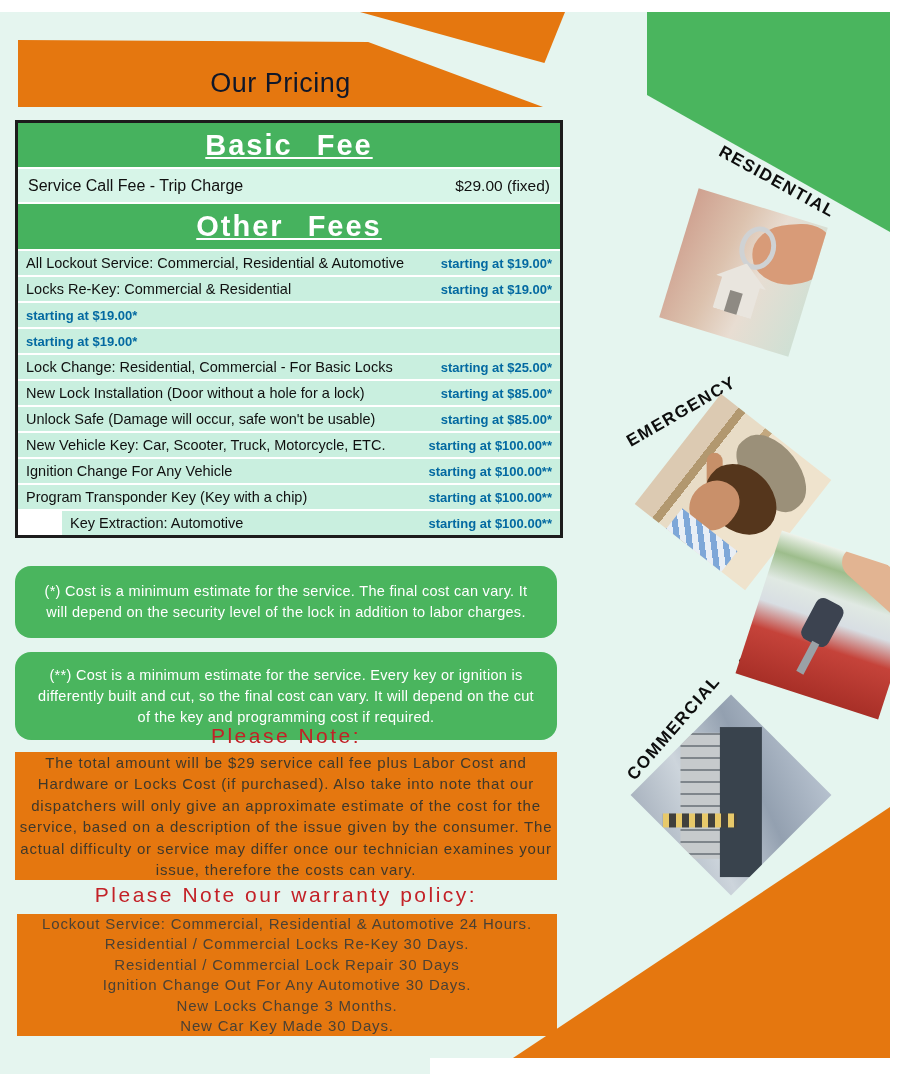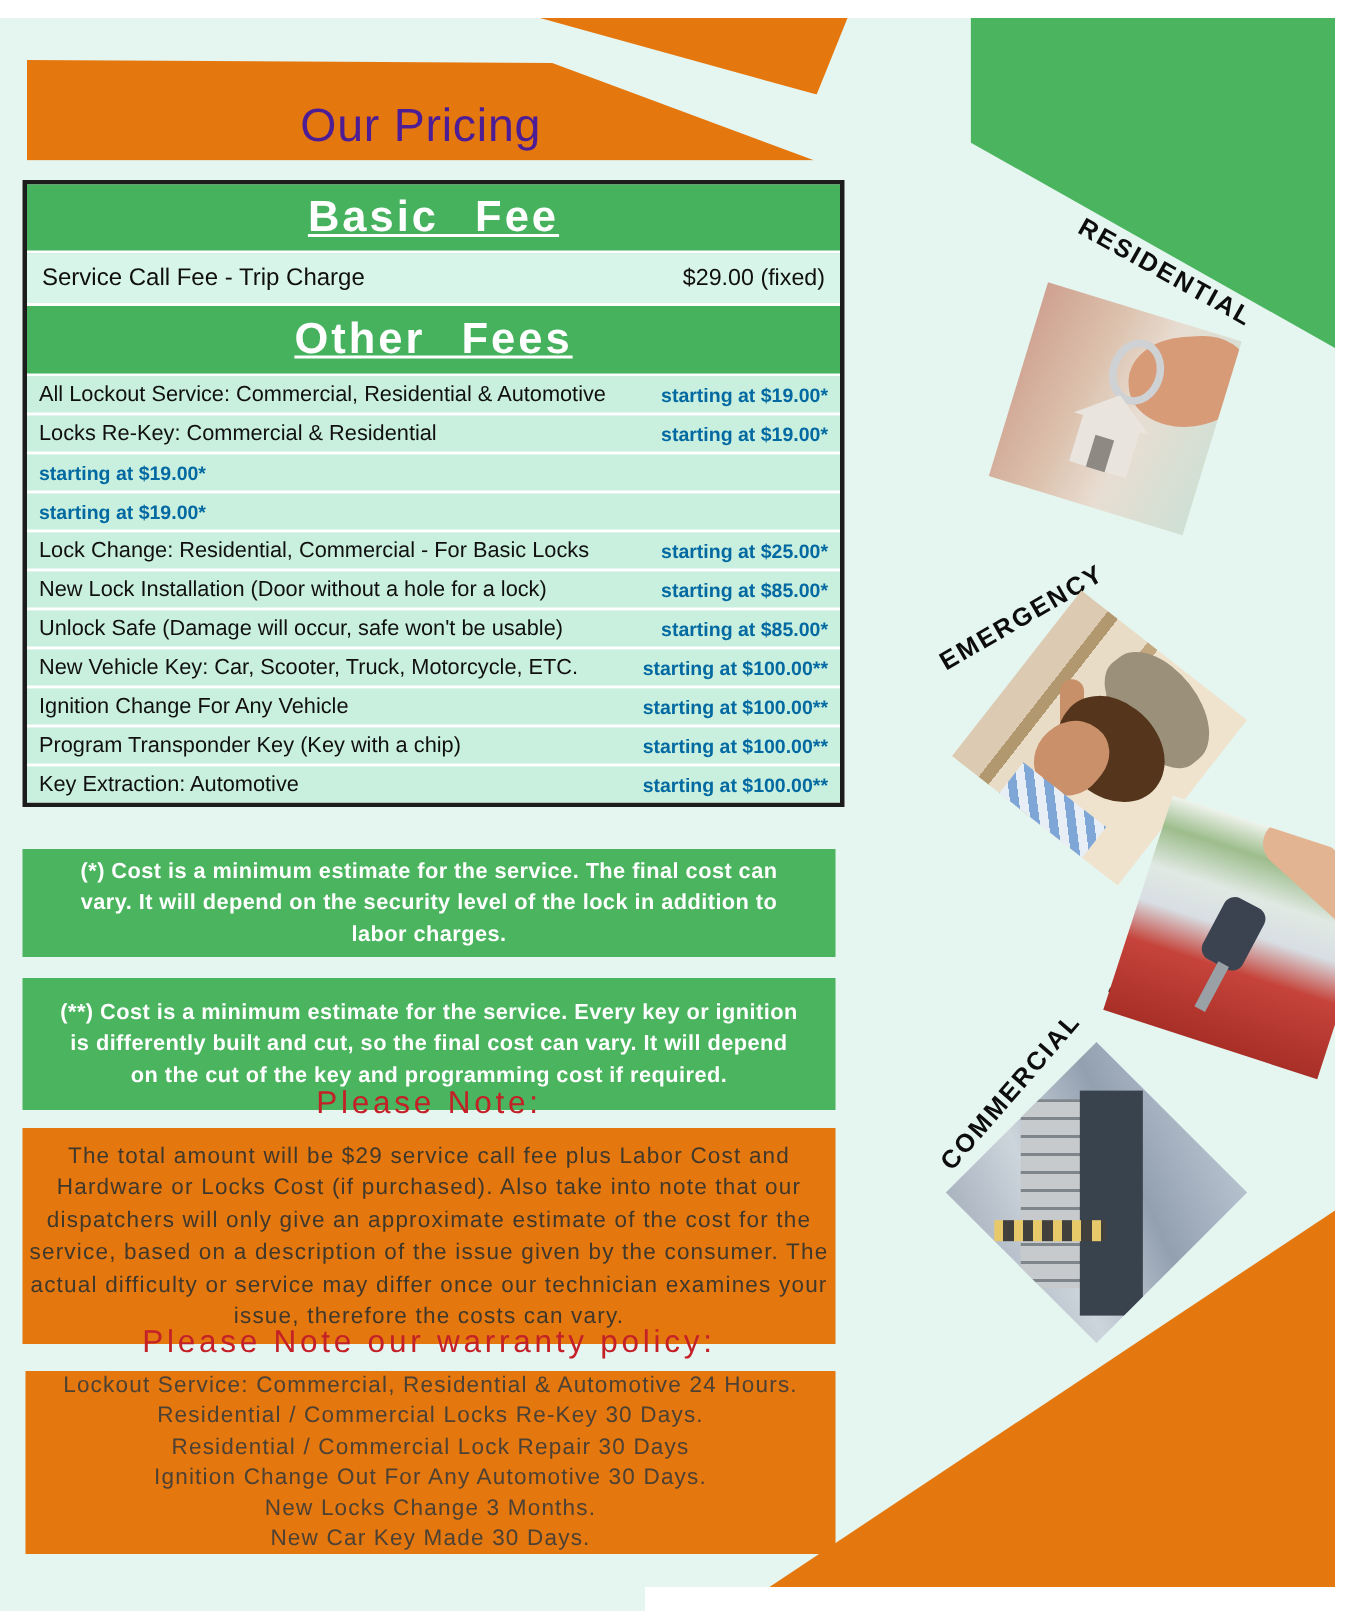--- a/index.html
+++ b/index.html
@@ -13,7 +13,7 @@
   .banner{left:18px;top:28px;width:525px;height:67px;background:#e5770f;
           clip-path:polygon(0 0,66.7% 3%,100% 100%,0 100%);
           display:flex;align-items:center;justify-content:center;z-index:2;}
-  .banner-title{font-size:31px;color:#4c1d95;letter-spacing:.5px;padding-bottom:4px;margin-top:24px;}
+  .banner-title{font-size:27px;color:#0f172a;letter-spacing:.5px;padding-bottom:4px;margin-top:24px;}
   .wedge{left:360px;top:0;width:212px;height:51px;background:#e5770f;
          clip-path:polygon(0 0,96.7% 0,87% 100%);z-index:2;}
   .green-tr{left:647px;top:0;width:243px;height:220px;background:#4ab55e;

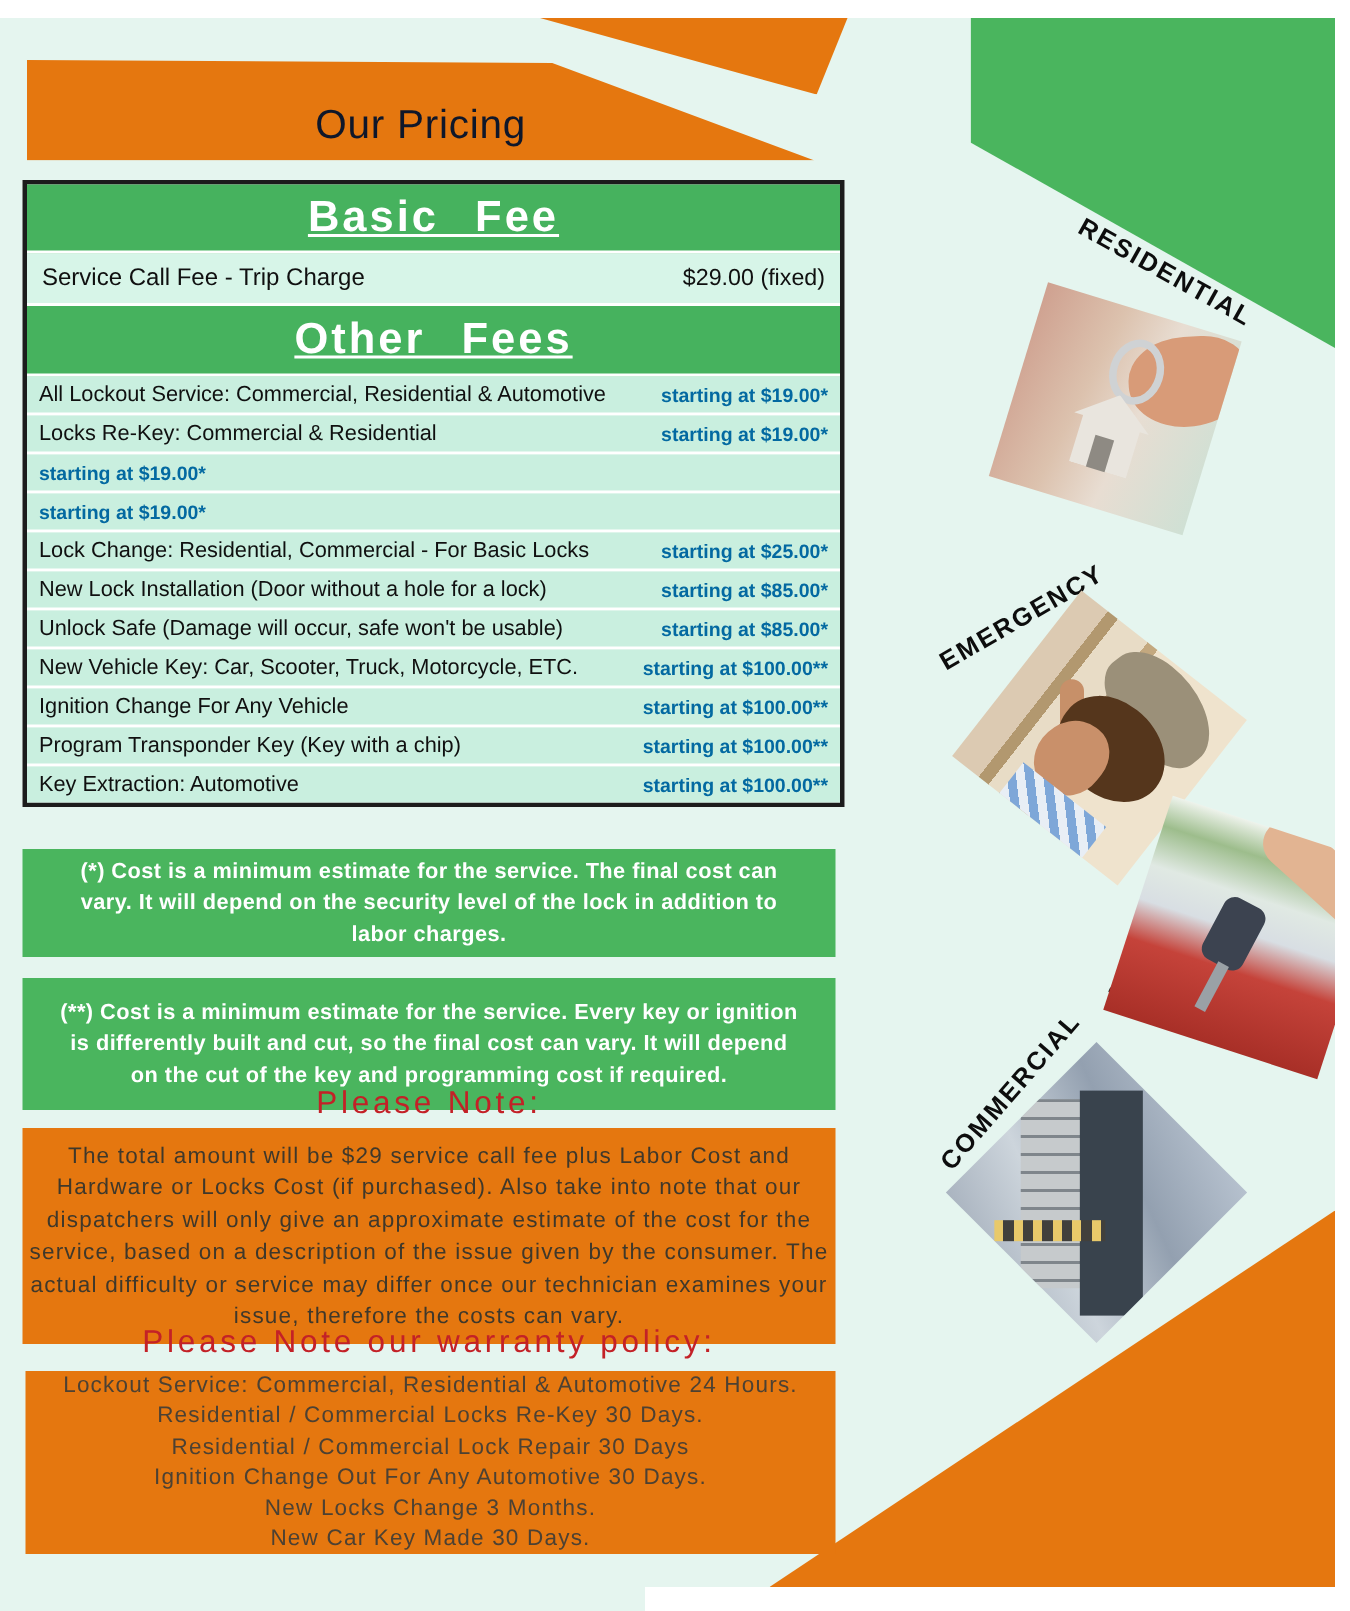--- a/index.html
+++ b/index.html
@@ -35,7 +35,7 @@
   .service-price{font-size:15.5px;color:#101010;}
   .fee-row{background:#c9efdf;height:24px;display:flex;align-items:center;
            border-bottom:2px solid #fff;padding:0 8px;}
-  .fee-row:last-child{border-bottom:none;}
+  .fee-row:last-child{border-bottom:none;margin-left:44px;}
   .fee-label{font-size:14.5px;color:#101010;flex:1;white-space:nowrap;}
   .fee-price{font-size:13px;font-weight:600;color:#0369a1;white-space:nowrap;}
 

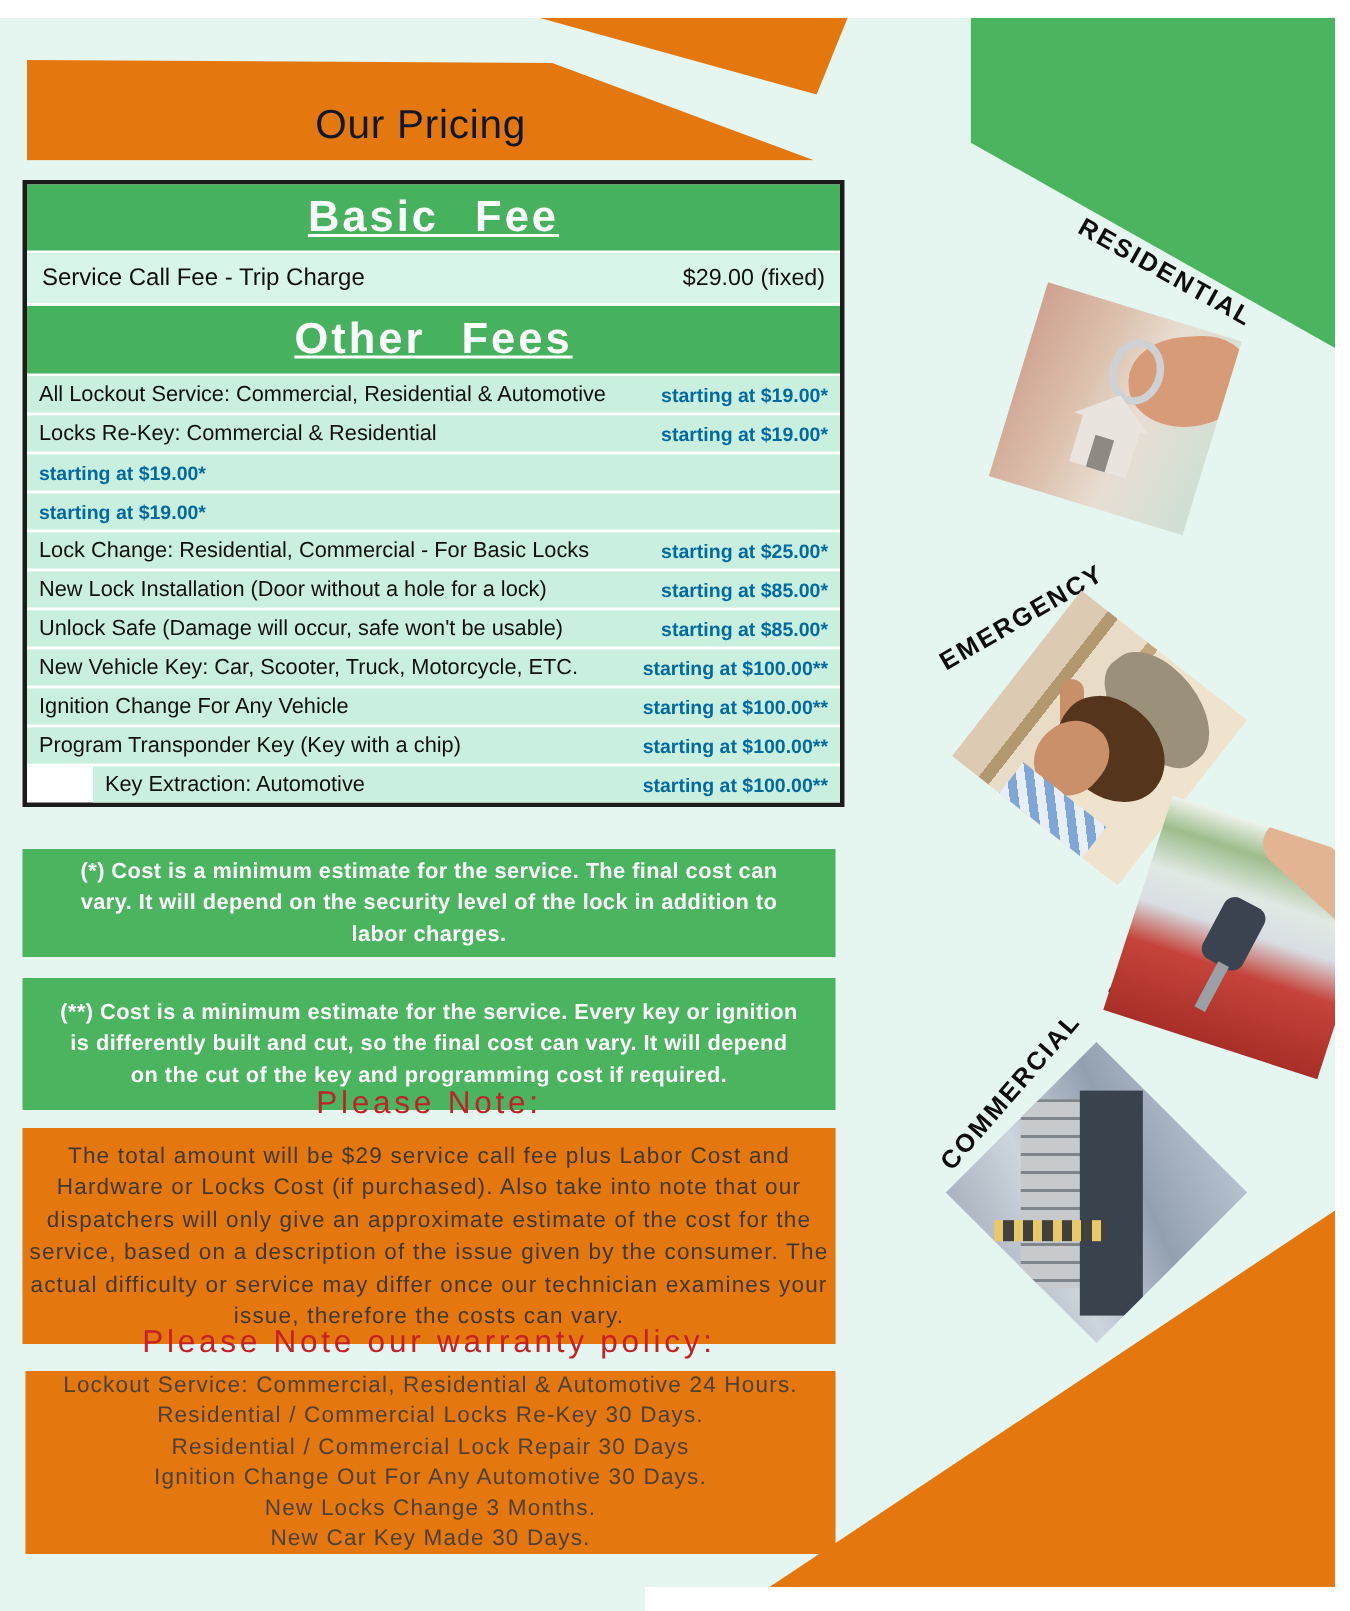--- a/index.html
+++ b/index.html
@@ -42,8 +42,8 @@
   
   .green-note{left:15px;width:542px;background:#4ab55e;color:#ffffff;z-index:4;
               display:flex;align-items:center;justify-content:center;text-align:center;
-              font-size:14.5px;font-weight:bold;line-height:21px;letter-spacing:.3px;
-              padding:0 22px;box-sizing:border-box;}
+              font-size:14.5px;font-weight:normal;line-height:21px;letter-spacing:.3px;
+              padding:0 22px;box-sizing:border-box;border-radius:16px;}
   .note1{top:554px;height:72px;}
   .note2{top:640px;height:88px;}
   .red-heading{width:542px;left:15px;text-align:center;color:#c32127;font-weight:normal;

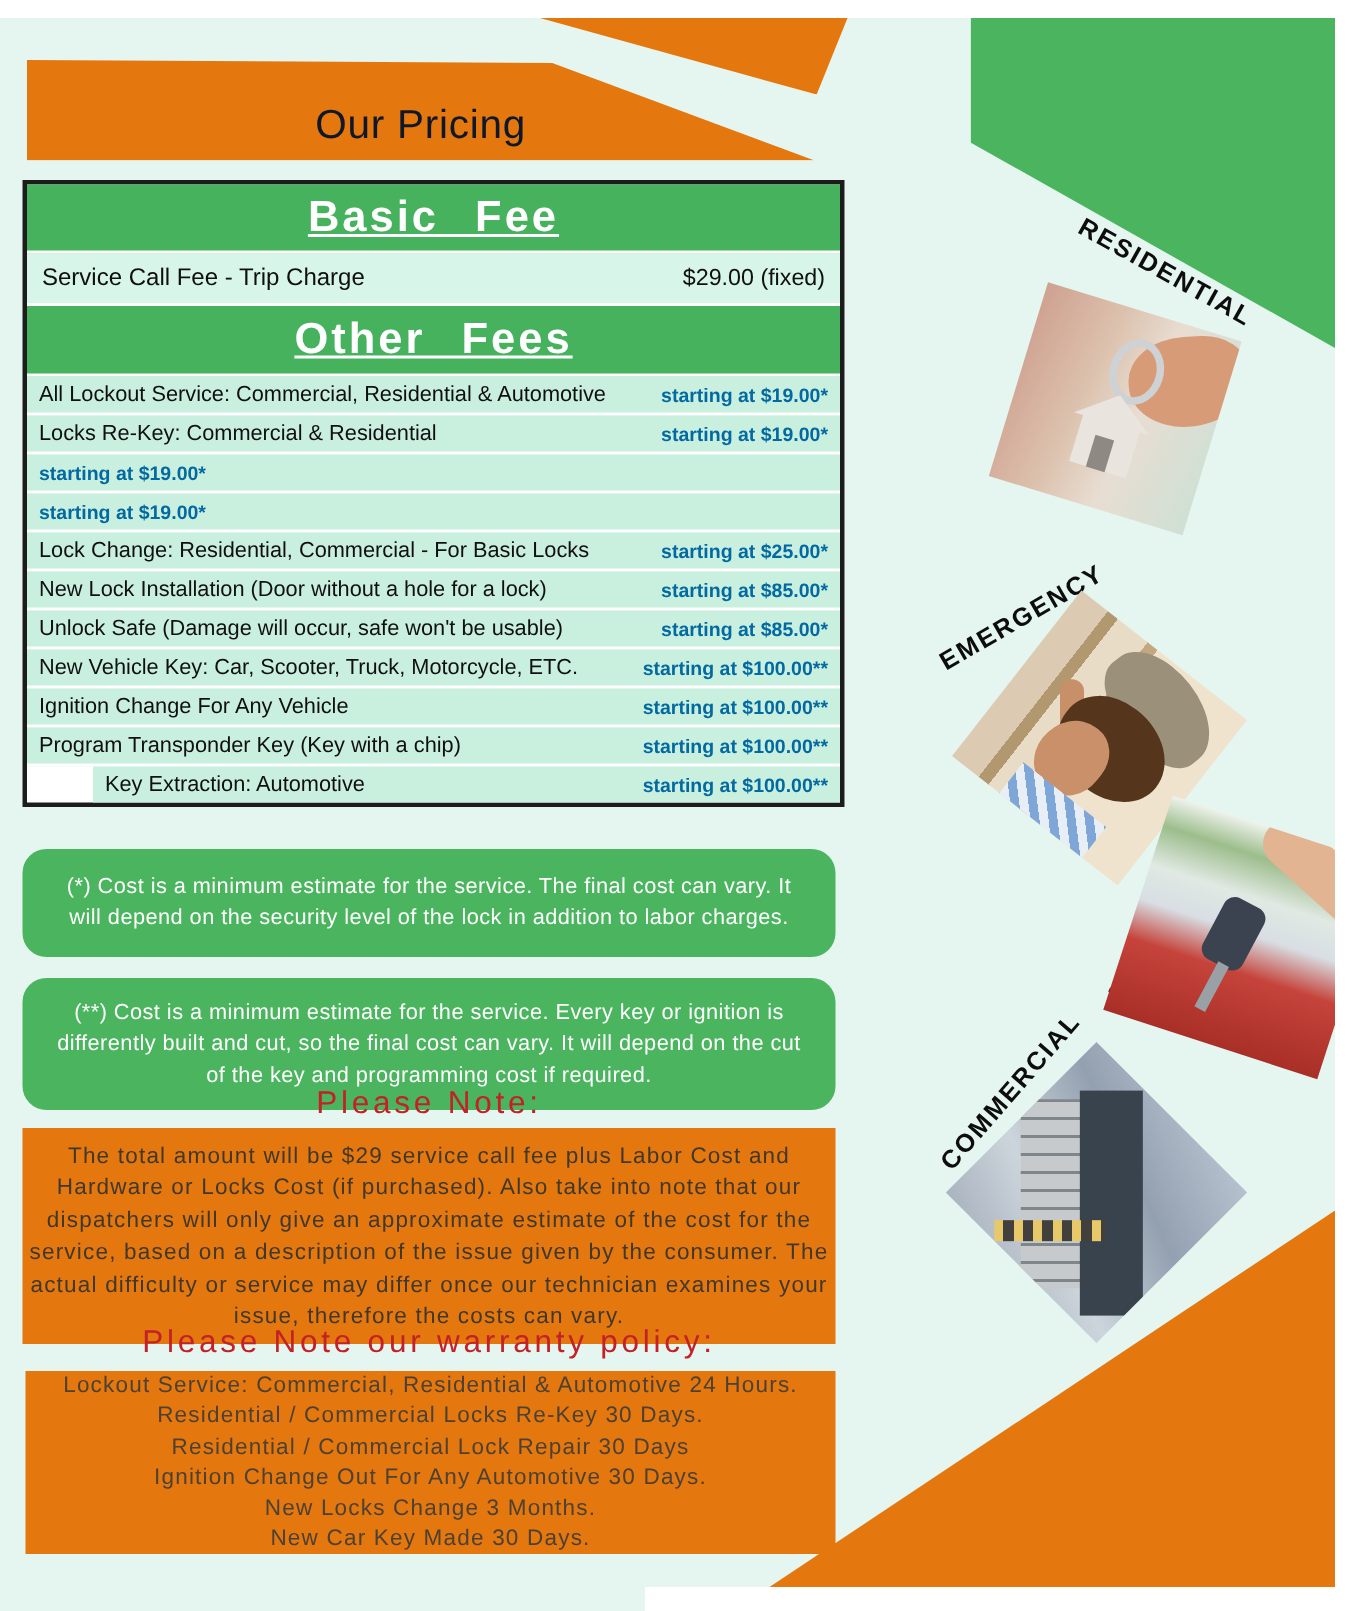--- a/index.html
+++ b/index.html
@@ -50,7 +50,7 @@
                font-size:21px;letter-spacing:2.5px;z-index:4;}
   .rh1{top:712px;}
   .rh2{top:871px;}
-  .orange-note{left:15px;top:740px;width:542px;height:144px;background:#e5770f;
+  .orange-note{left:15px;top:740px;width:542px;height:128px;background:#e5770f;
                color:#3f382b;display:flex;align-items:center;justify-content:center;
                text-align:center;font-size:15px;line-height:21.5px;letter-spacing:.8px;
                padding:0 4px;box-sizing:border-box;z-index:4;}

